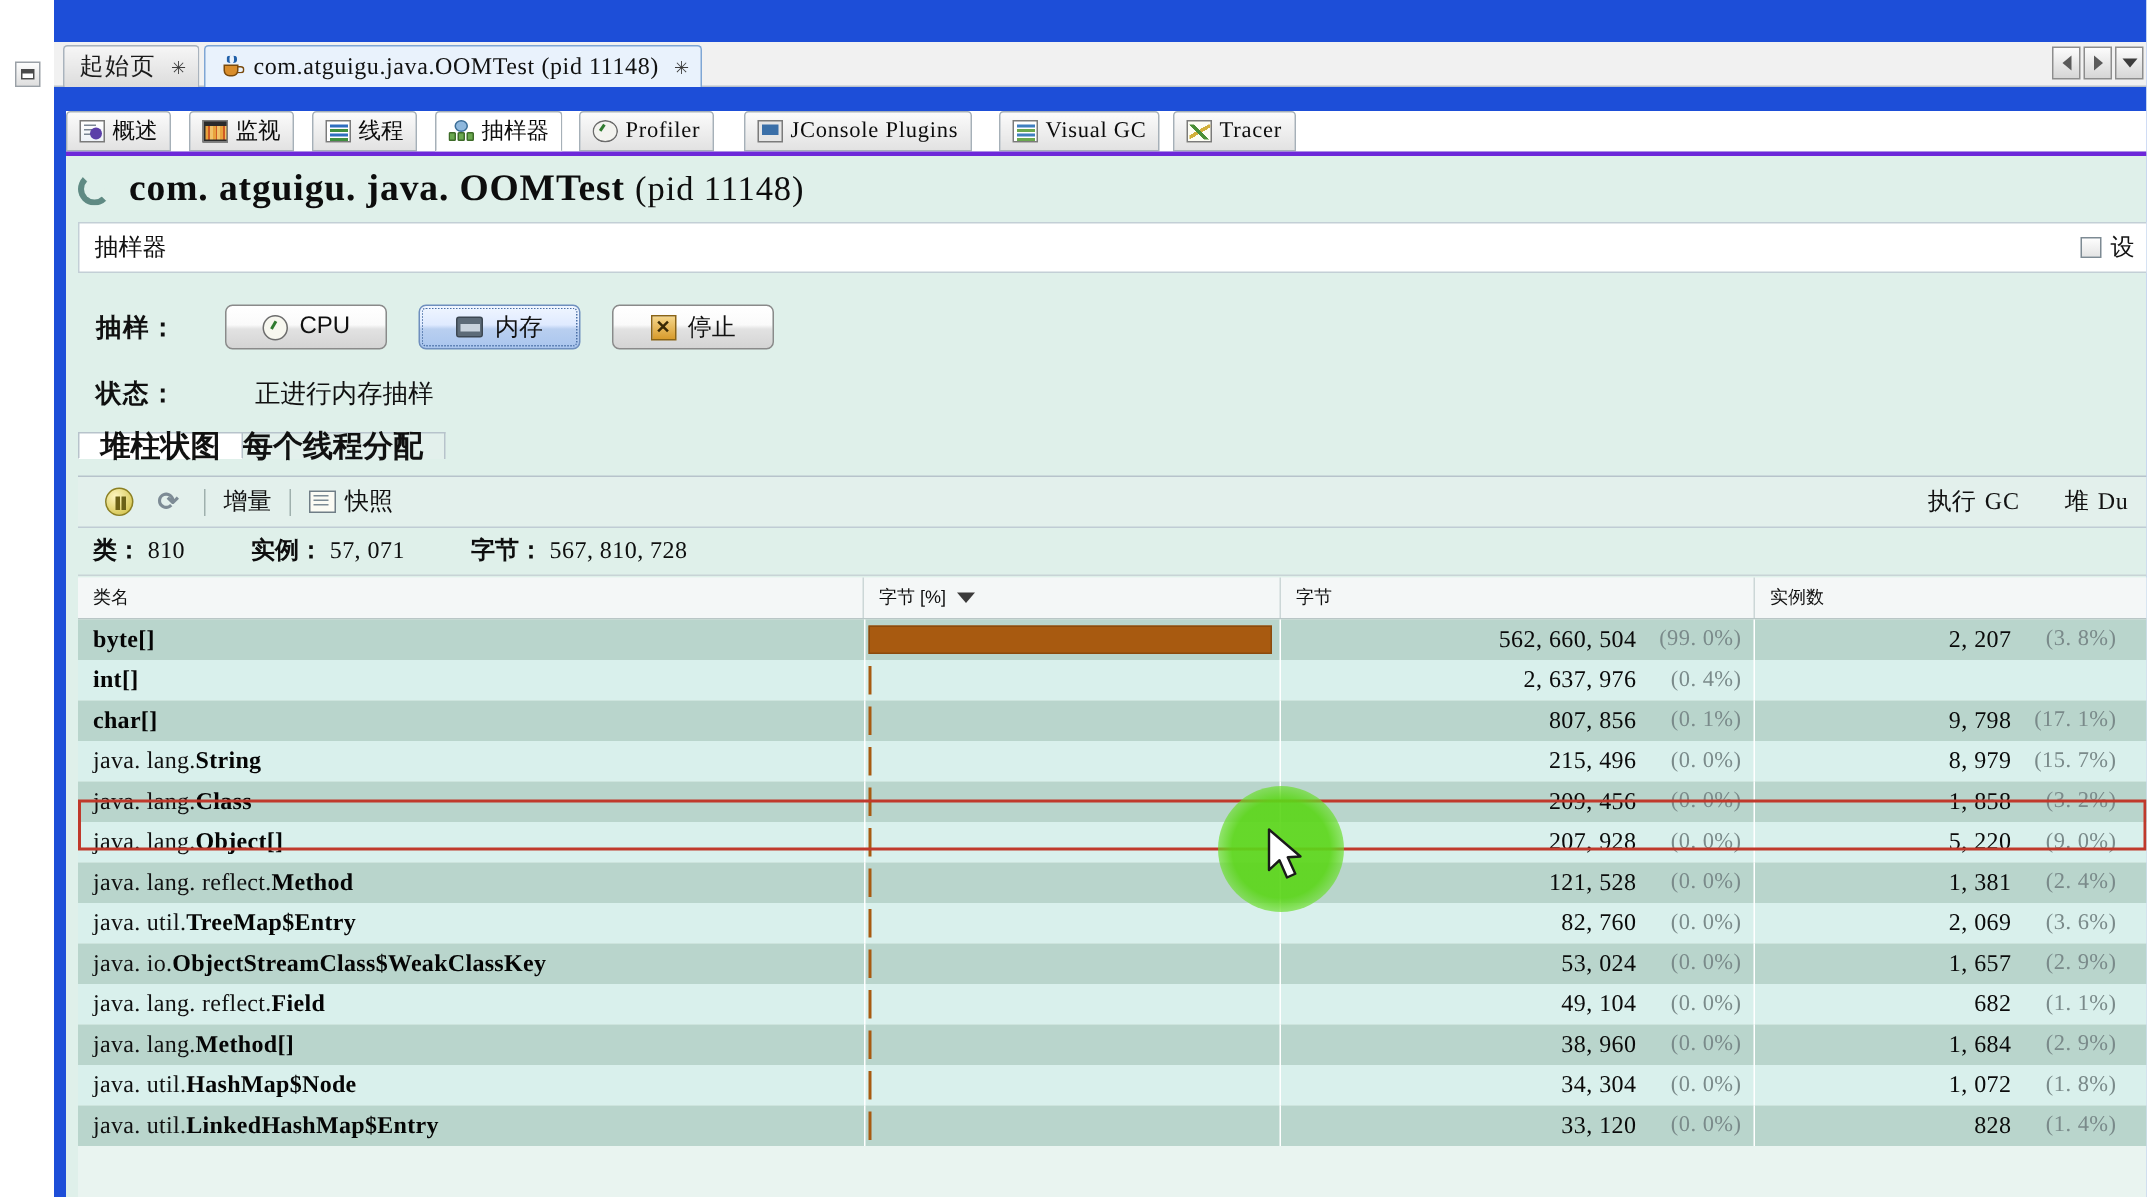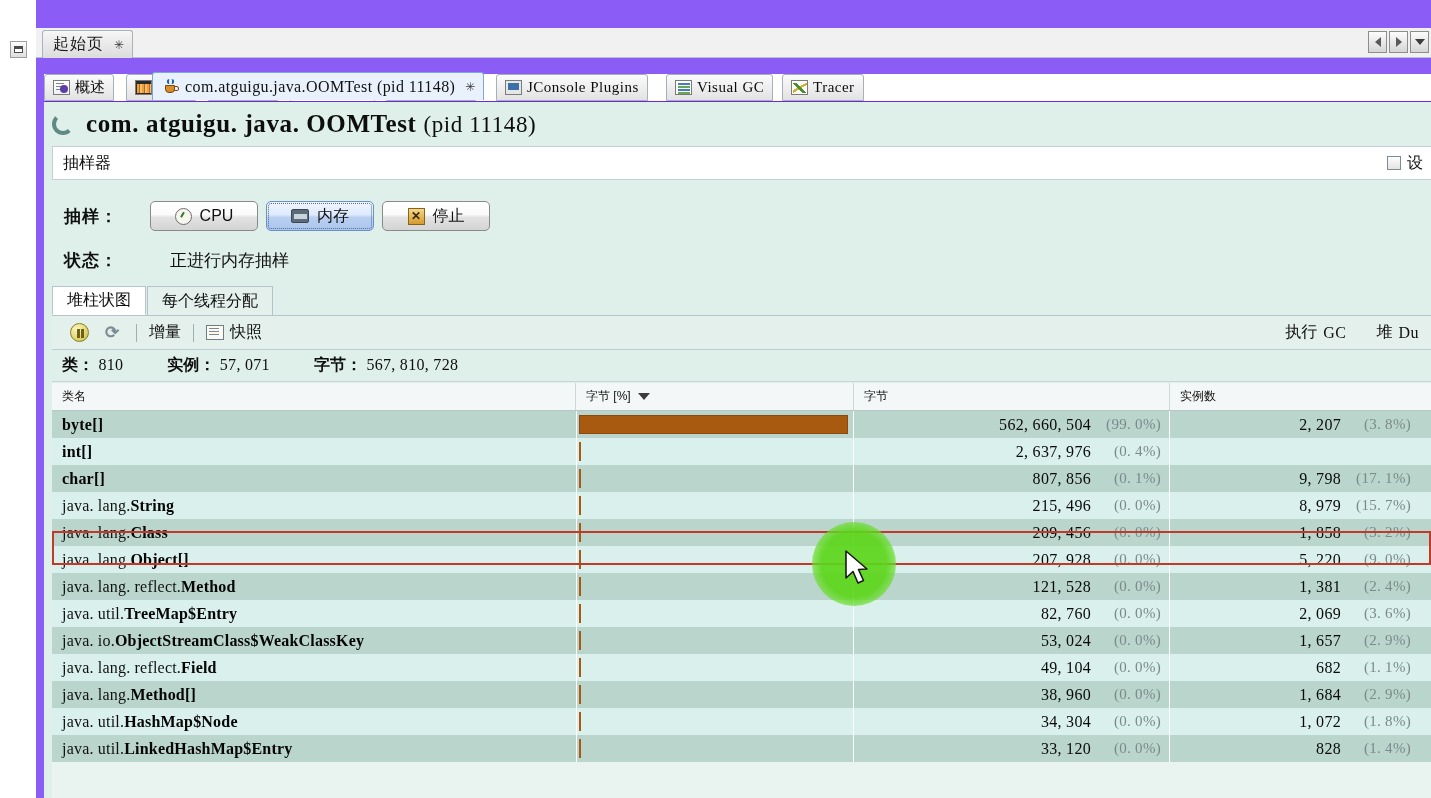--- a/index.html
+++ b/index.html
@@ -13,7 +13,7 @@
   #app {
     position: relative;
     width: 1431px; height: 798px;
-    background: #8b5cf6;
+    background: #1d4ed8;
   }
 
   

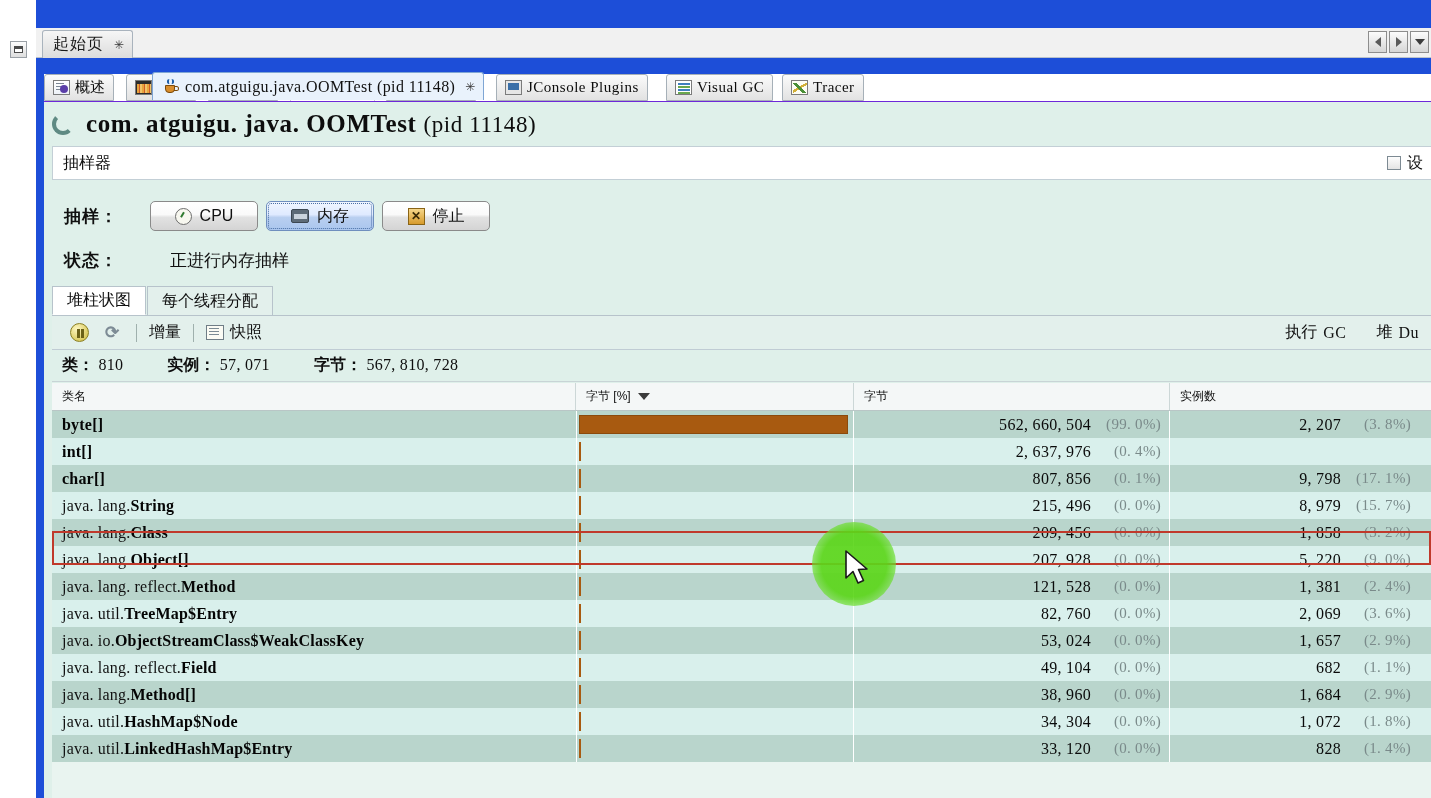--- a/index.html
+++ b/index.html
@@ -56,12 +56,11 @@
     color: #1a1a1a;
   }
   .doc-tab.active {
-    left: 116px;
+    left: 100px;
     background: #e9f2fc;
     border-color: #7fa6d4;
     color: #111;
     z-index: 3;
-    margin-top: 42px;
   }
   .doc-tab .tab-title {
     font-family: "Liberation Serif", serif;

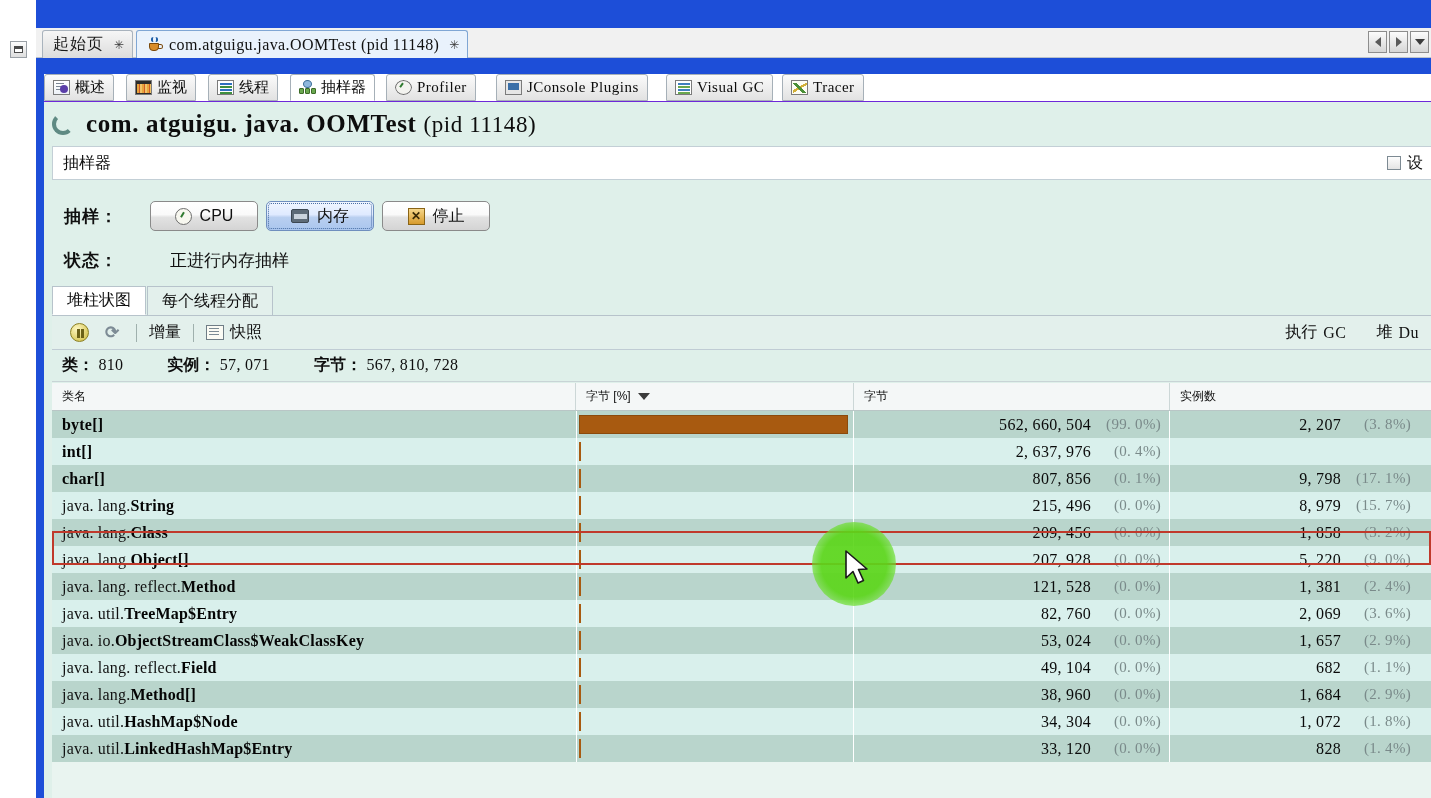--- a/index.html
+++ b/index.html
@@ -161,7 +161,7 @@
   .main-panel {
     position: absolute; left: 44px; top: 101px; right: 0; bottom: 0;
     background: #dff0ea;
-    border-top: 1px solid #6d28d9;
+    border-top: 3px solid #6d28d9;
   }
   .app-header {
     position: absolute; left: 8px; top: 8px;

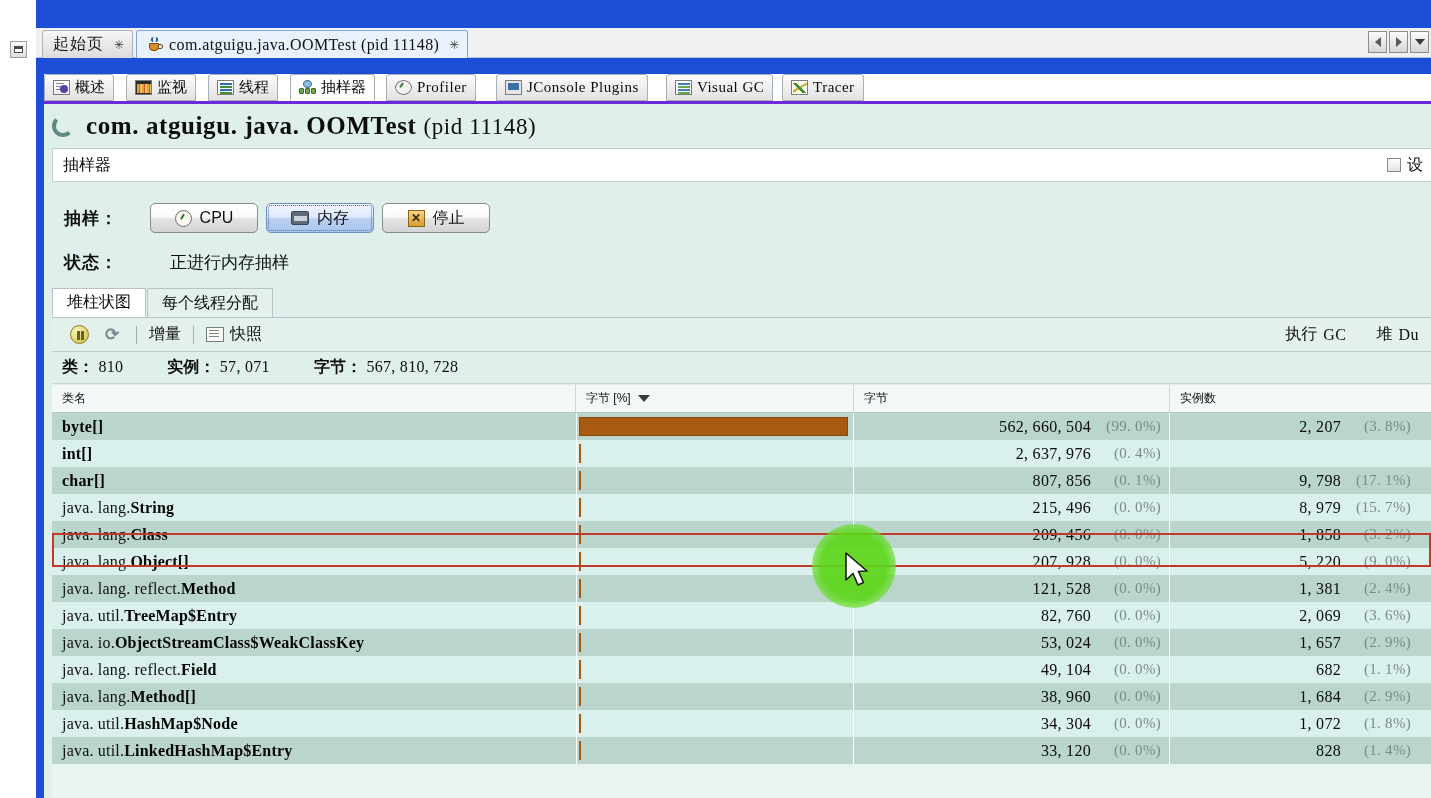--- a/index.html
+++ b/index.html
@@ -222,7 +222,7 @@
     background: linear-gradient(#f0f6ff 0%, #dfeaff 45%, #b9cff0 55%, #aac6ee 100%);
     outline: 1px dotted #4a6fa5; outline-offset: -3px;
   }
-  .jbtn + .jbtn { margin-left: 8px; }
+  .jbtn + .jbtn { margin-left: 21px; }
   .ic-clock { width:17px;height:17px;border-radius:50%;border:1.5px solid #6d6d6d;background:#f7f7ef;position:relative;}
   .ic-clock::after{content:"";position:absolute;left:7px;top:3px;width:1.5px;height:6px;background:#2f7a2f;transform:rotate(30deg);transform-origin:top center;}
   .ic-mem { width:18px;height:14px;background:#5d6b78;border:1px solid #3c4752;border-radius:2px;position:relative;}

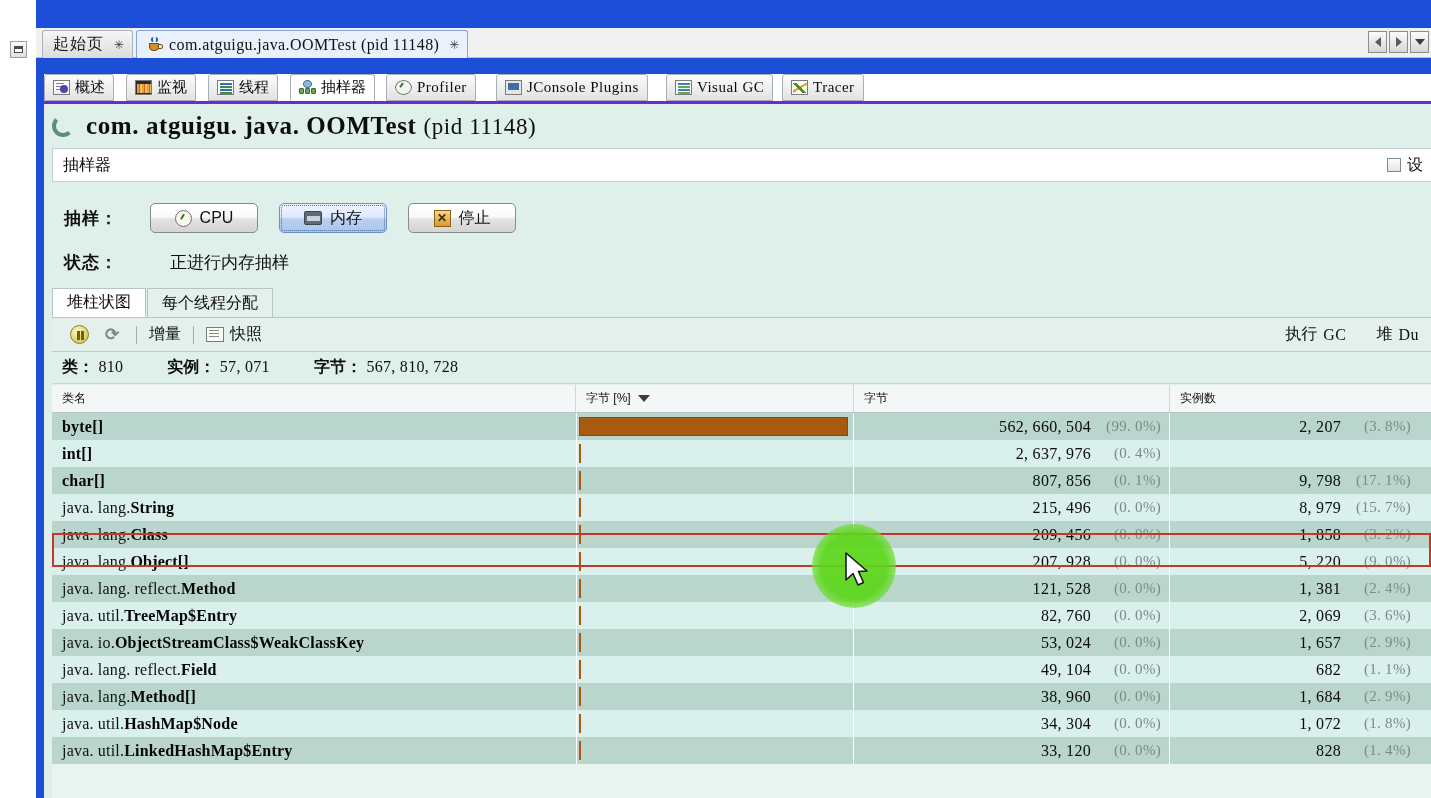--- a/index.html
+++ b/index.html
@@ -236,11 +236,12 @@
     border-bottom: 1px solid #b7c3cb;
   }
   .sub-tab {
-    position: absolute; top: 0; height: 29px;
+    position: absolute; top: 0; height: 18px;
     display: flex; align-items: center; padding: 0 14px;
-    font-size: 16px; color: #111;
+    font-size: 20px; color: #111;
     border: 1px solid #b7c3cb; border-bottom: none;
     background: #e3f0ec;
+    font-weight: bold;
   }
   .sub-tab.active { background: #ffffff; border-bottom: 1px solid #ffffff; z-index: 2; }
 

